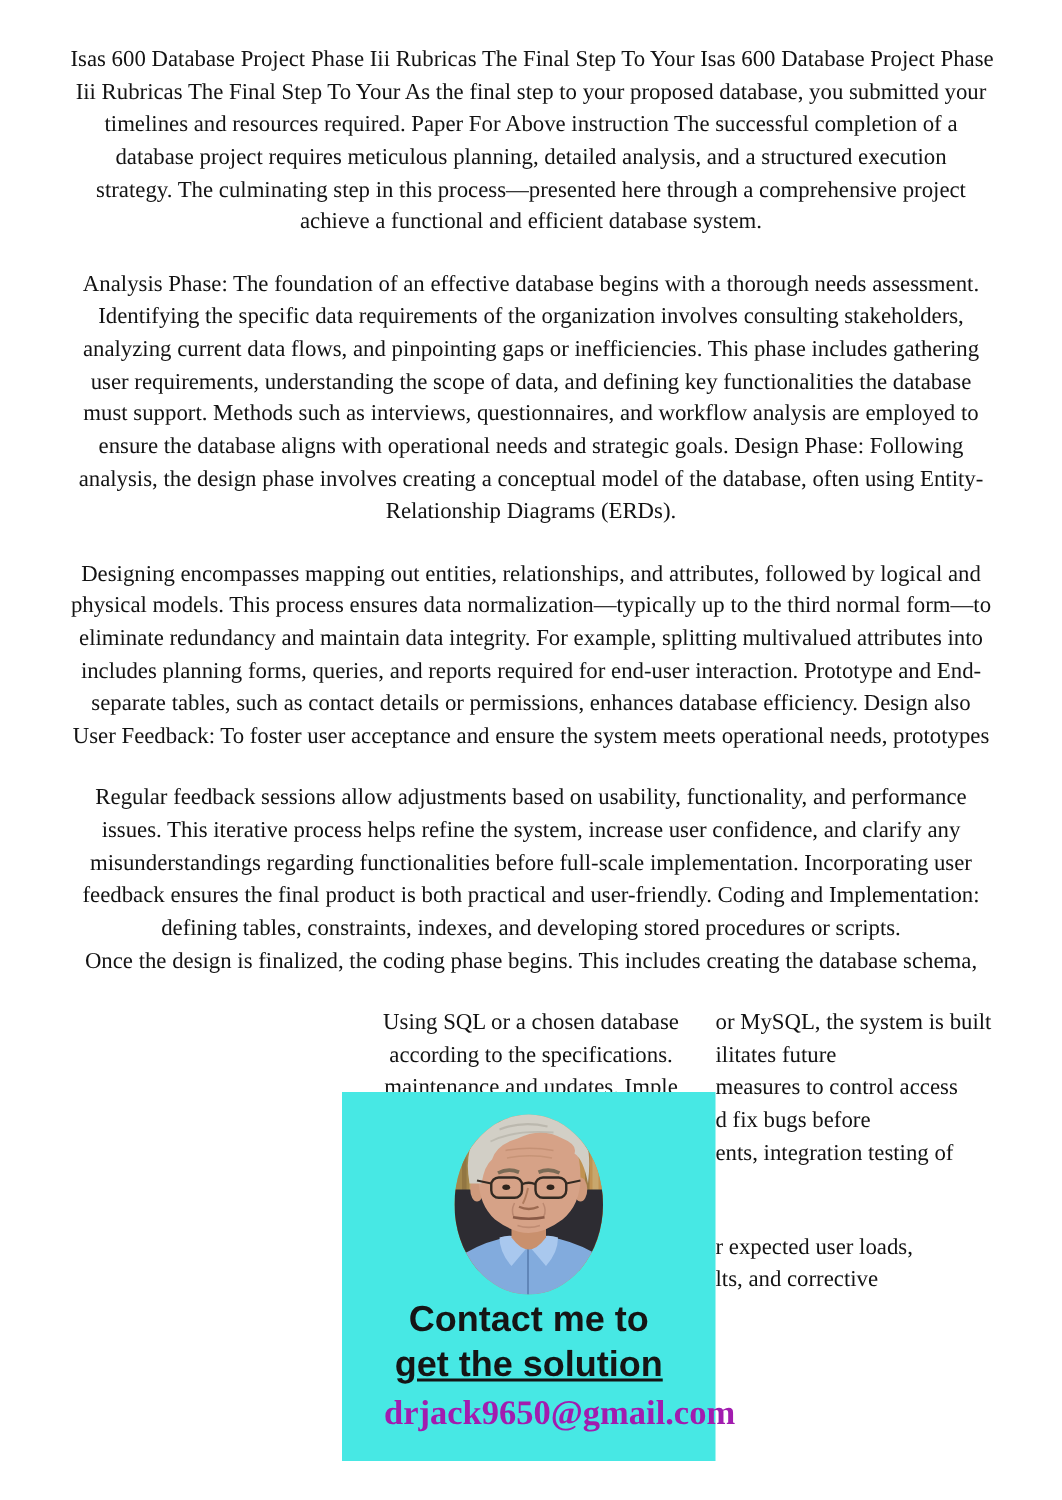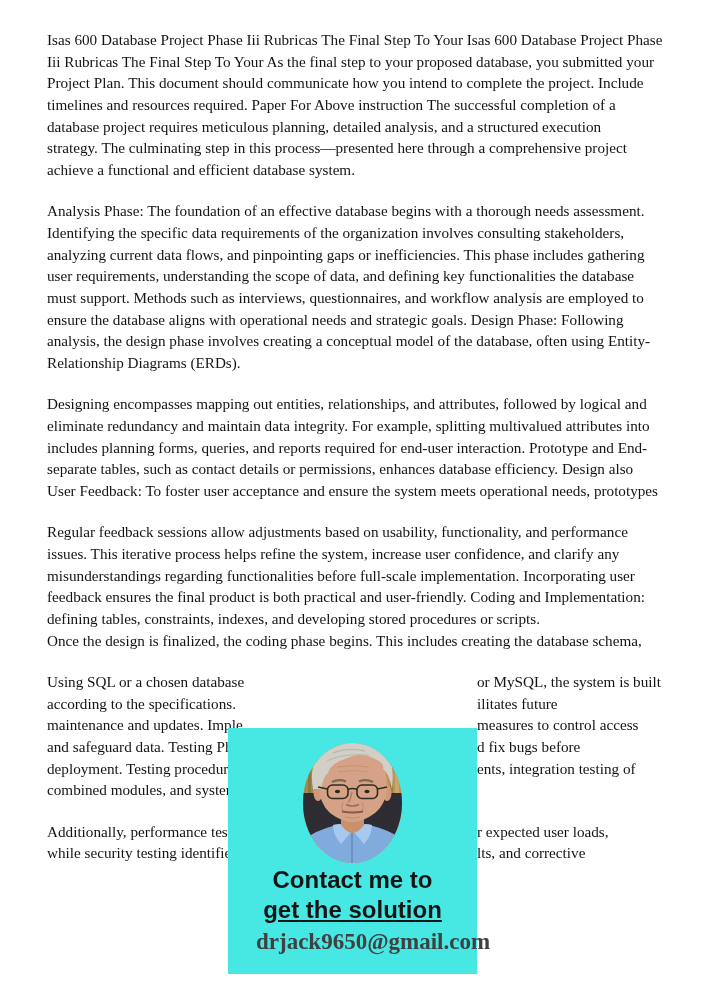--- a/index.html
+++ b/index.html
@@ -19,7 +19,7 @@
     font-size:15.2px; line-height:21.7px; color:#131313;
   }
   .para { margin-bottom:19.5px; }
-  .line { white-space:nowrap; position:relative; height:21.7px; }
+  .line { white-space:nowrap; position:relative; height:21.7px;text-align:center; }
   .fragR { position:absolute; left:430px; top:0; white-space:nowrap; }
   .overlay {
     position:absolute; left:228px; top:728px; width:249px; height:246px;

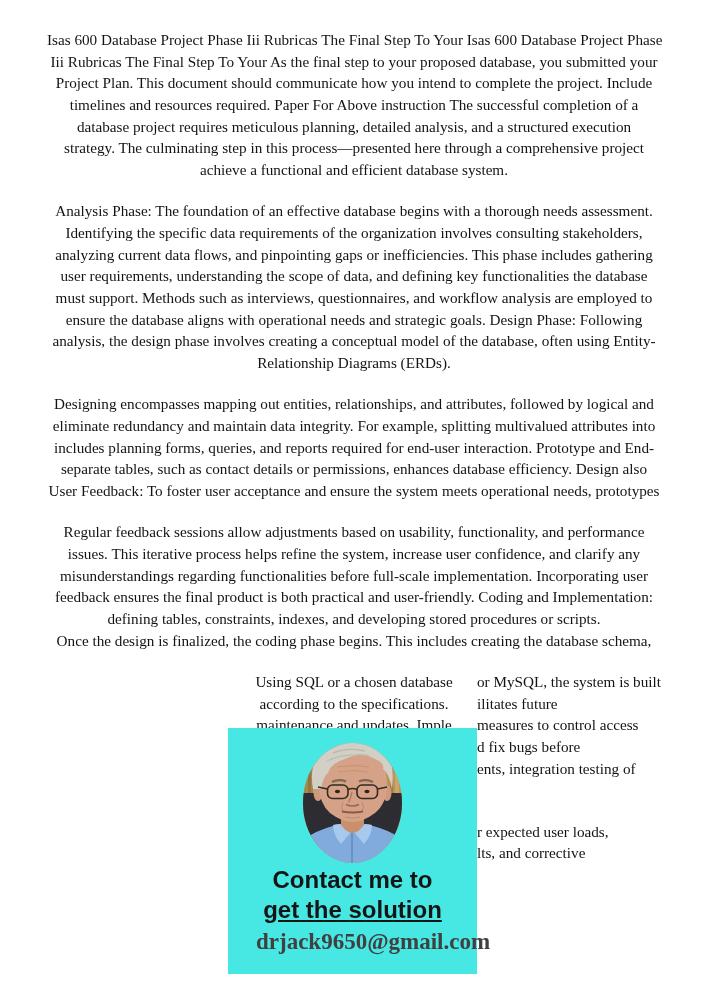--- a/index.html
+++ b/index.html
@@ -51,7 +51,6 @@
       <div class="para">
         <div class="line">Isas 600 Database Project Phase Iii Rubricas The Final Step To Your Isas 600 Database Project Phase</div>
         <div class="line">Iii Rubricas The Final Step To Your As the final step to your proposed database, you submitted your</div>
-        <div class="line">Project Plan. This document should communicate how you intend to complete the project. Include</div>
         <div class="line">timelines and resources required. Paper For Above instruction The successful completion of a</div>
         <div class="line">database project requires meticulous planning, detailed analysis, and a structured execution</div>
         <div class="line">strategy. The culminating step in this process—presented here through a comprehensive project</div>

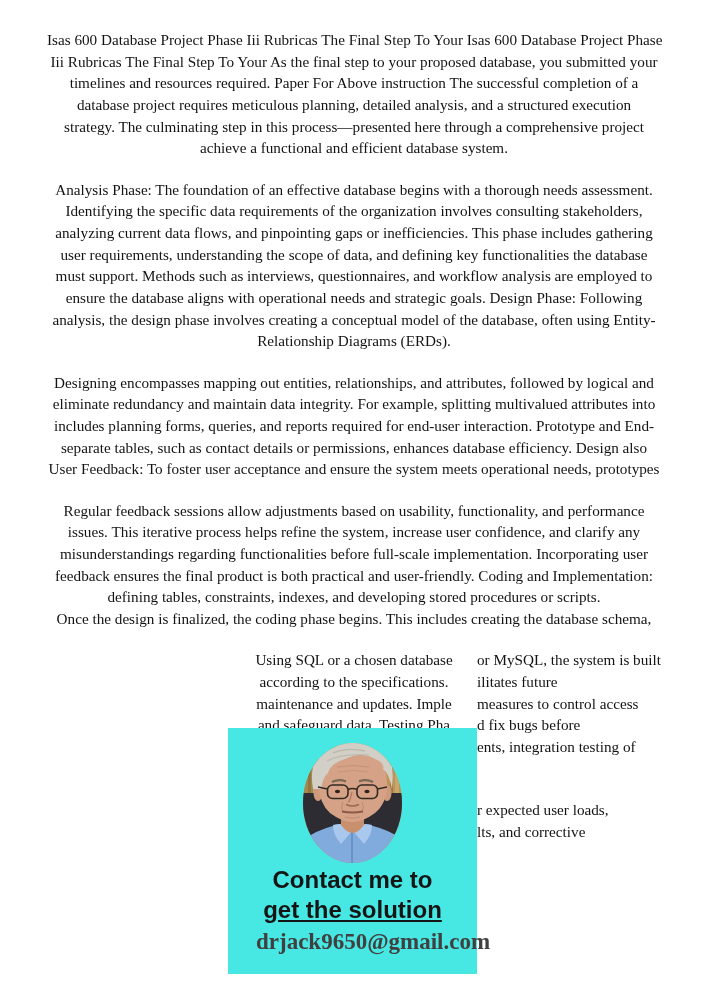--- a/index.html
+++ b/index.html
@@ -68,6 +68,7 @@
       </div>
       <div class="para">
         <div class="line">Designing encompasses mapping out entities, relationships, and attributes, followed by logical and</div>
+        <div class="line">physical models. This process ensures data normalization—typically up to the third normal form—to</div>
         <div class="line">eliminate redundancy and maintain data integrity. For example, splitting multivalued attributes into</div>
         <div class="line">includes planning forms, queries, and reports required for end-user interaction. Prototype and End-</div>
         <div class="line">separate tables, such as contact details or permissions, enhances database efficiency. Design also</div>

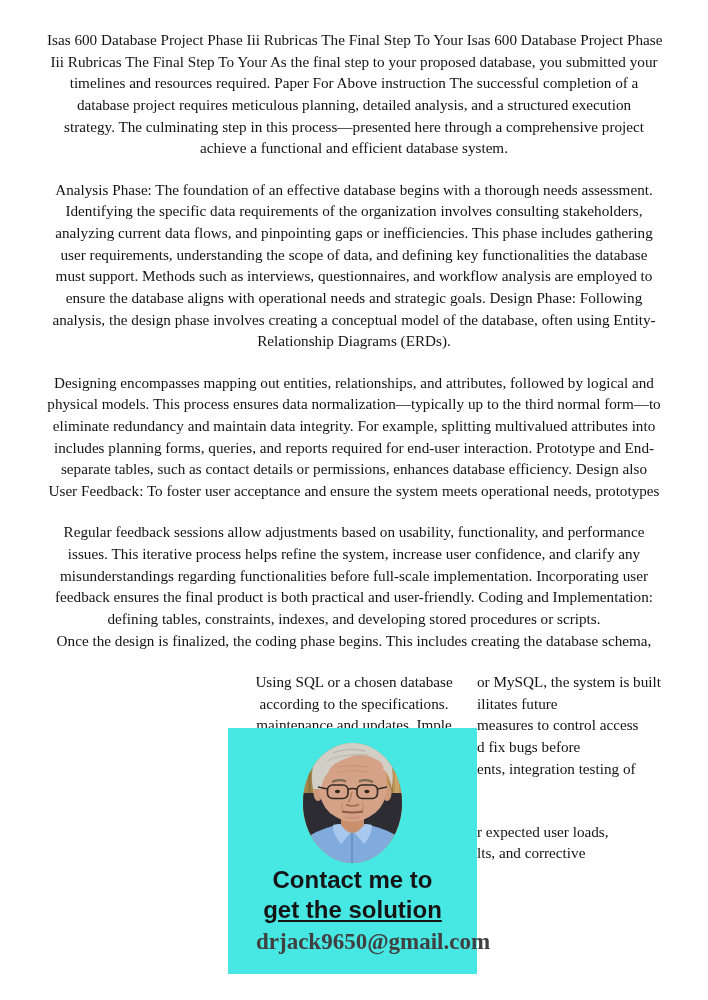--- a/index.html
+++ b/index.html
@@ -39,7 +39,7 @@
   .cemail {
     position:absolute; left:0; top:199px; width:100%;
     font-family:"Liberation Serif", serif;
-    font-weight:bold; font-size:23px; line-height:30px; color:#404040;padding-left:28px;
+    font-weight:bold; font-size:23px; line-height:30px; color:#a21caf;padding-left:28px;
   }
 </style>
 </head>

